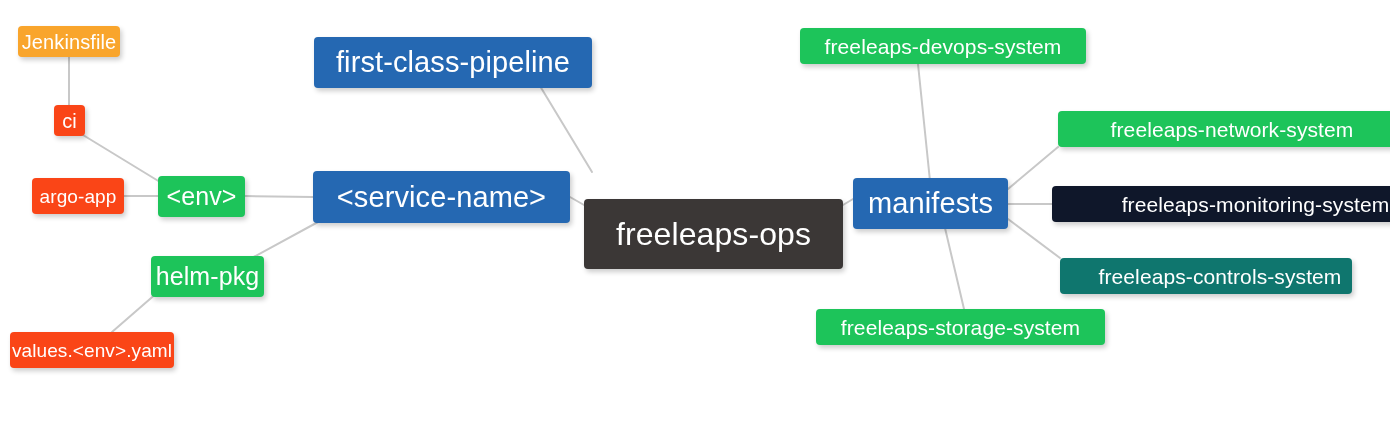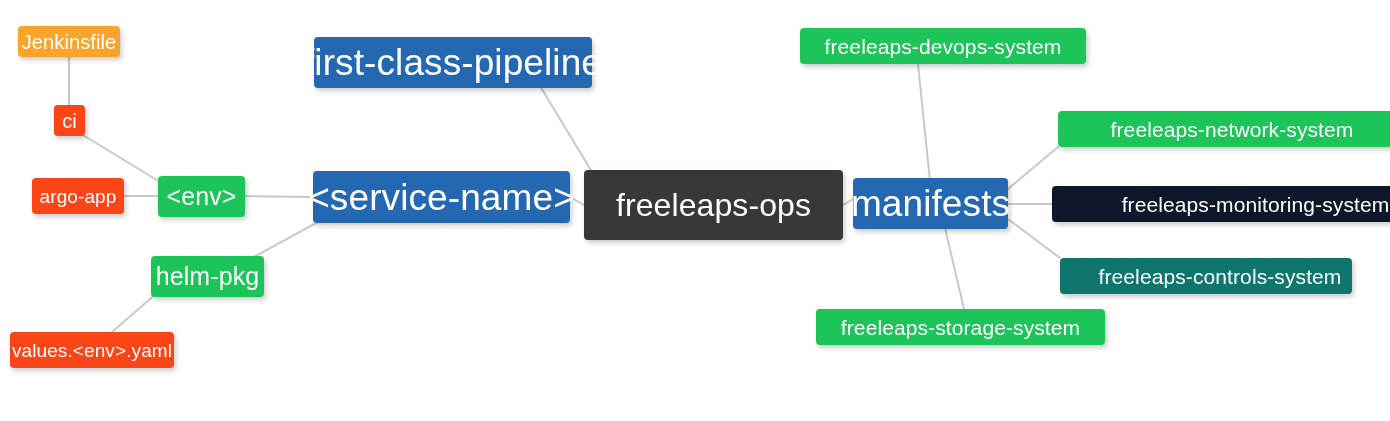--- a/index.html
+++ b/index.html
@@ -50,7 +50,7 @@
   }
   
   .tier-root    { font-size: 32px; }
-  .tier-main    { font-size: 37px; }
+  .tier-main    { font-size: 29px; }
   .tier-branch  { font-size: 25px; }
   .tier-leaf    { font-size: 21px; align-items: center; }
   .tier-small   { font-size: 19px; }

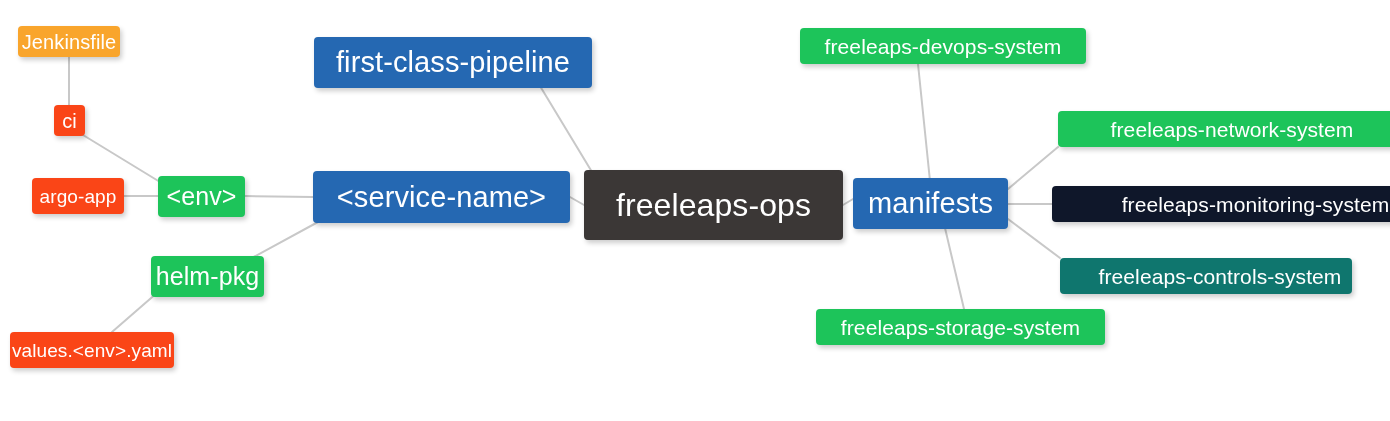--- a/index.html
+++ b/index.html
@@ -49,7 +49,7 @@
     line-height: 1;
   }
   
-  .tier-root    { font-size: 32px; }
+  .tier-root    { font-size: 32px; margin-top: 29px; }
   .tier-main    { font-size: 29px; }
   .tier-branch  { font-size: 25px; }
   .tier-leaf    { font-size: 21px; align-items: center; }

